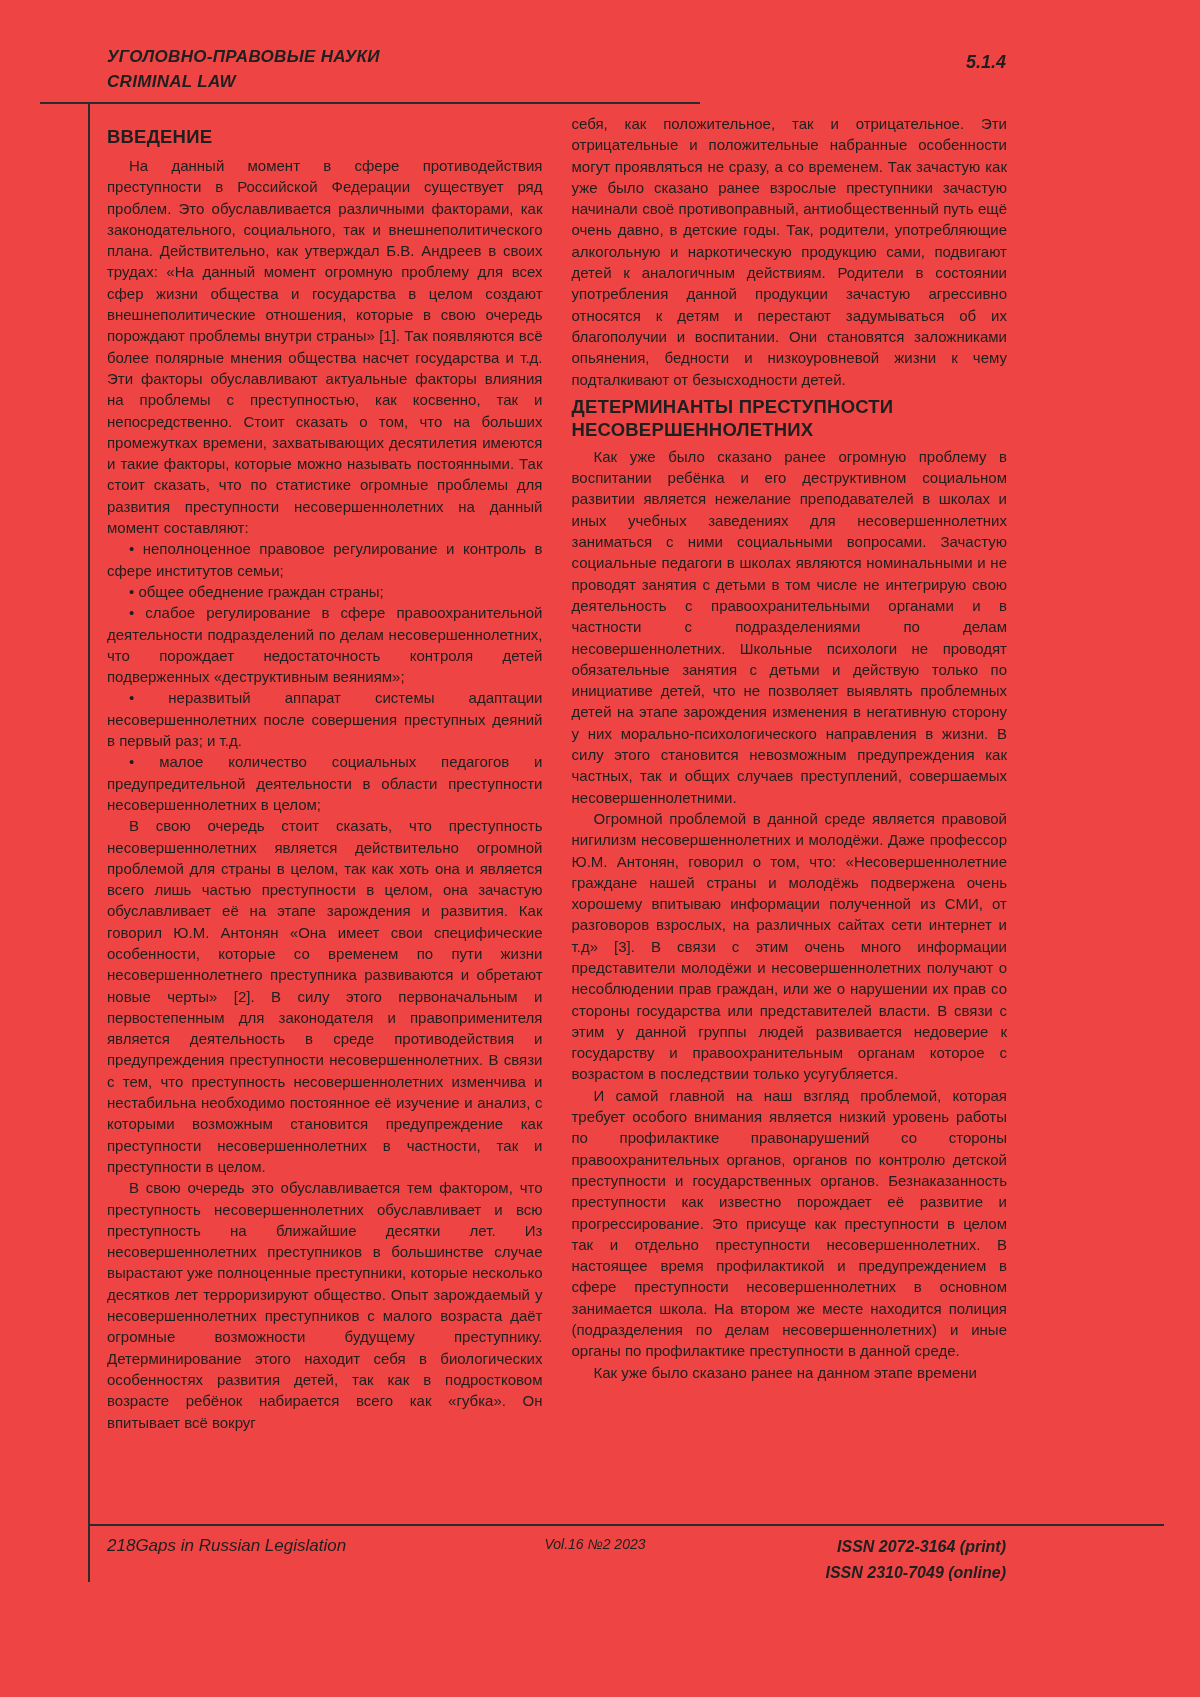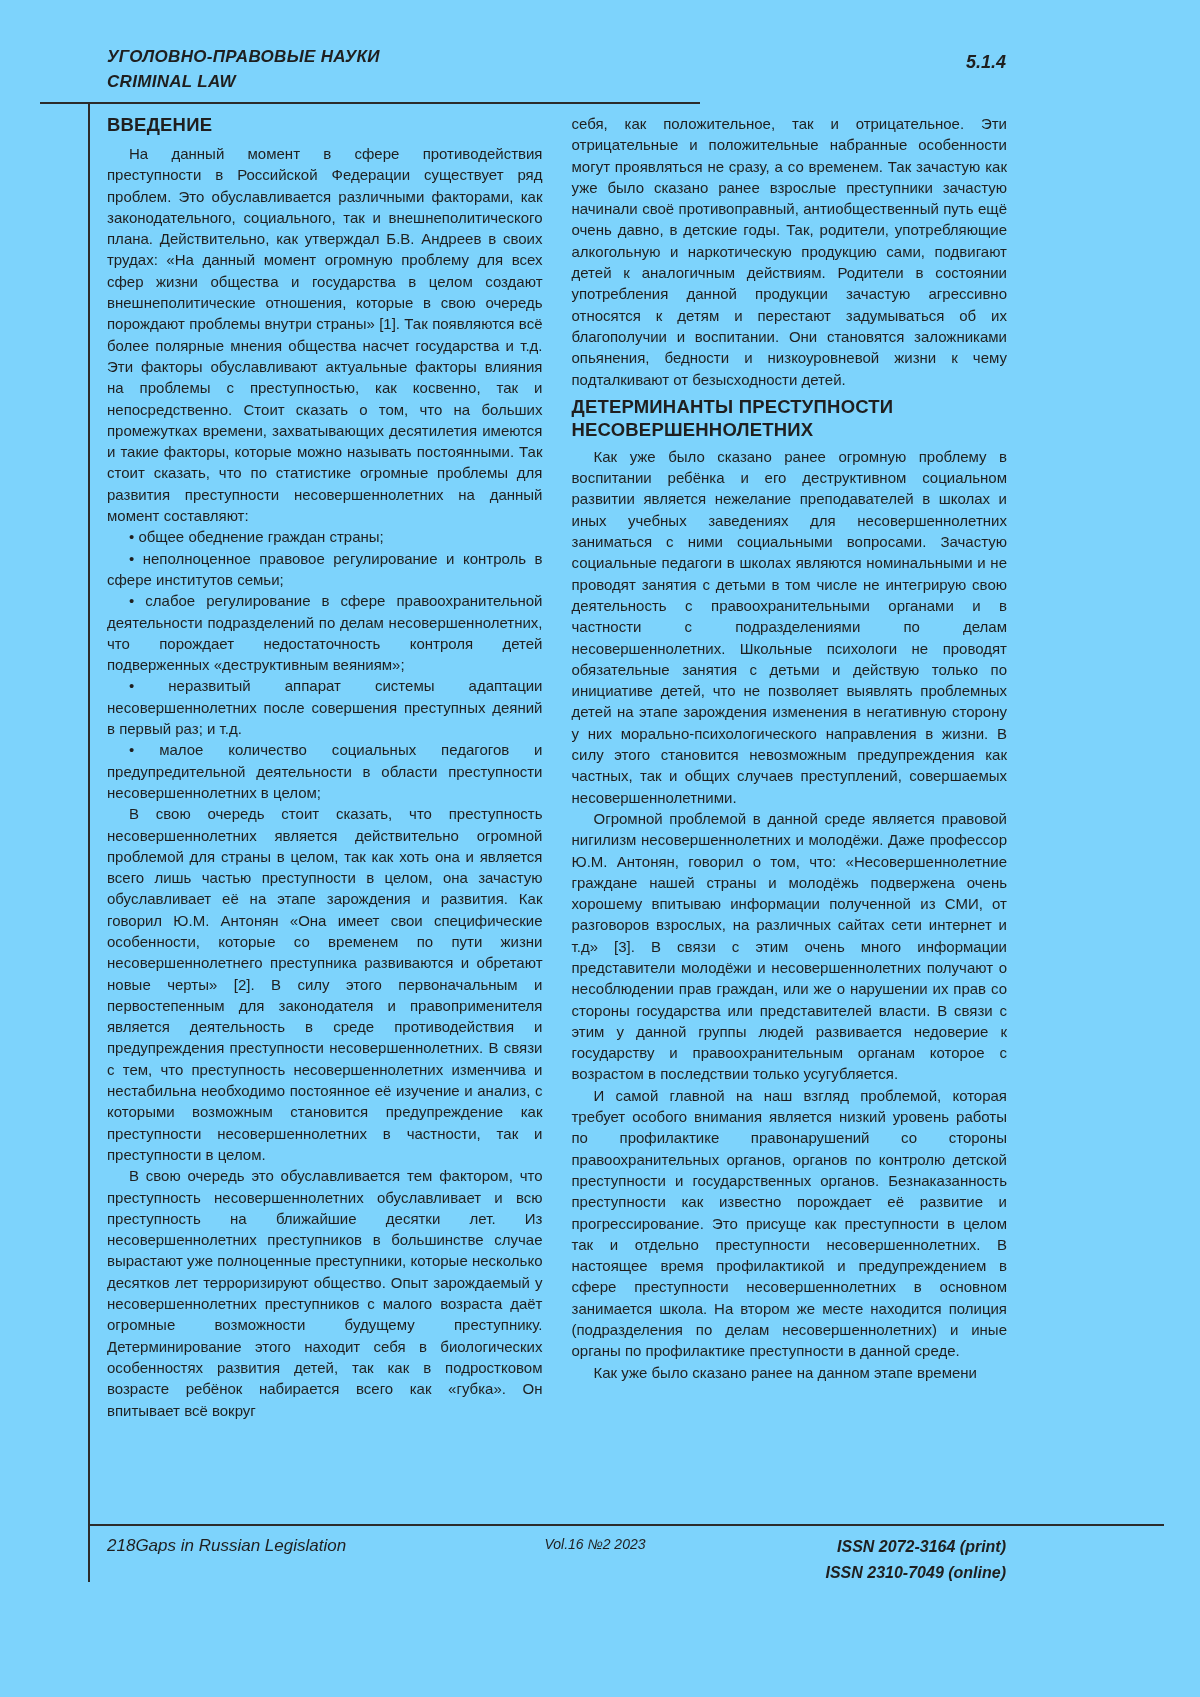--- a/index.html
+++ b/index.html
@@ -8,7 +8,7 @@
     font-family:"Liberation Sans","DejaVu Sans",sans-serif;color:#1f1f1f;
     overflow:hidden;
   }
-  .page{position:absolute;inset:0;background:#7dd3fc;}
+  .page{position:absolute;inset:0;background:#ef4444;}
 
   
   .header-left{

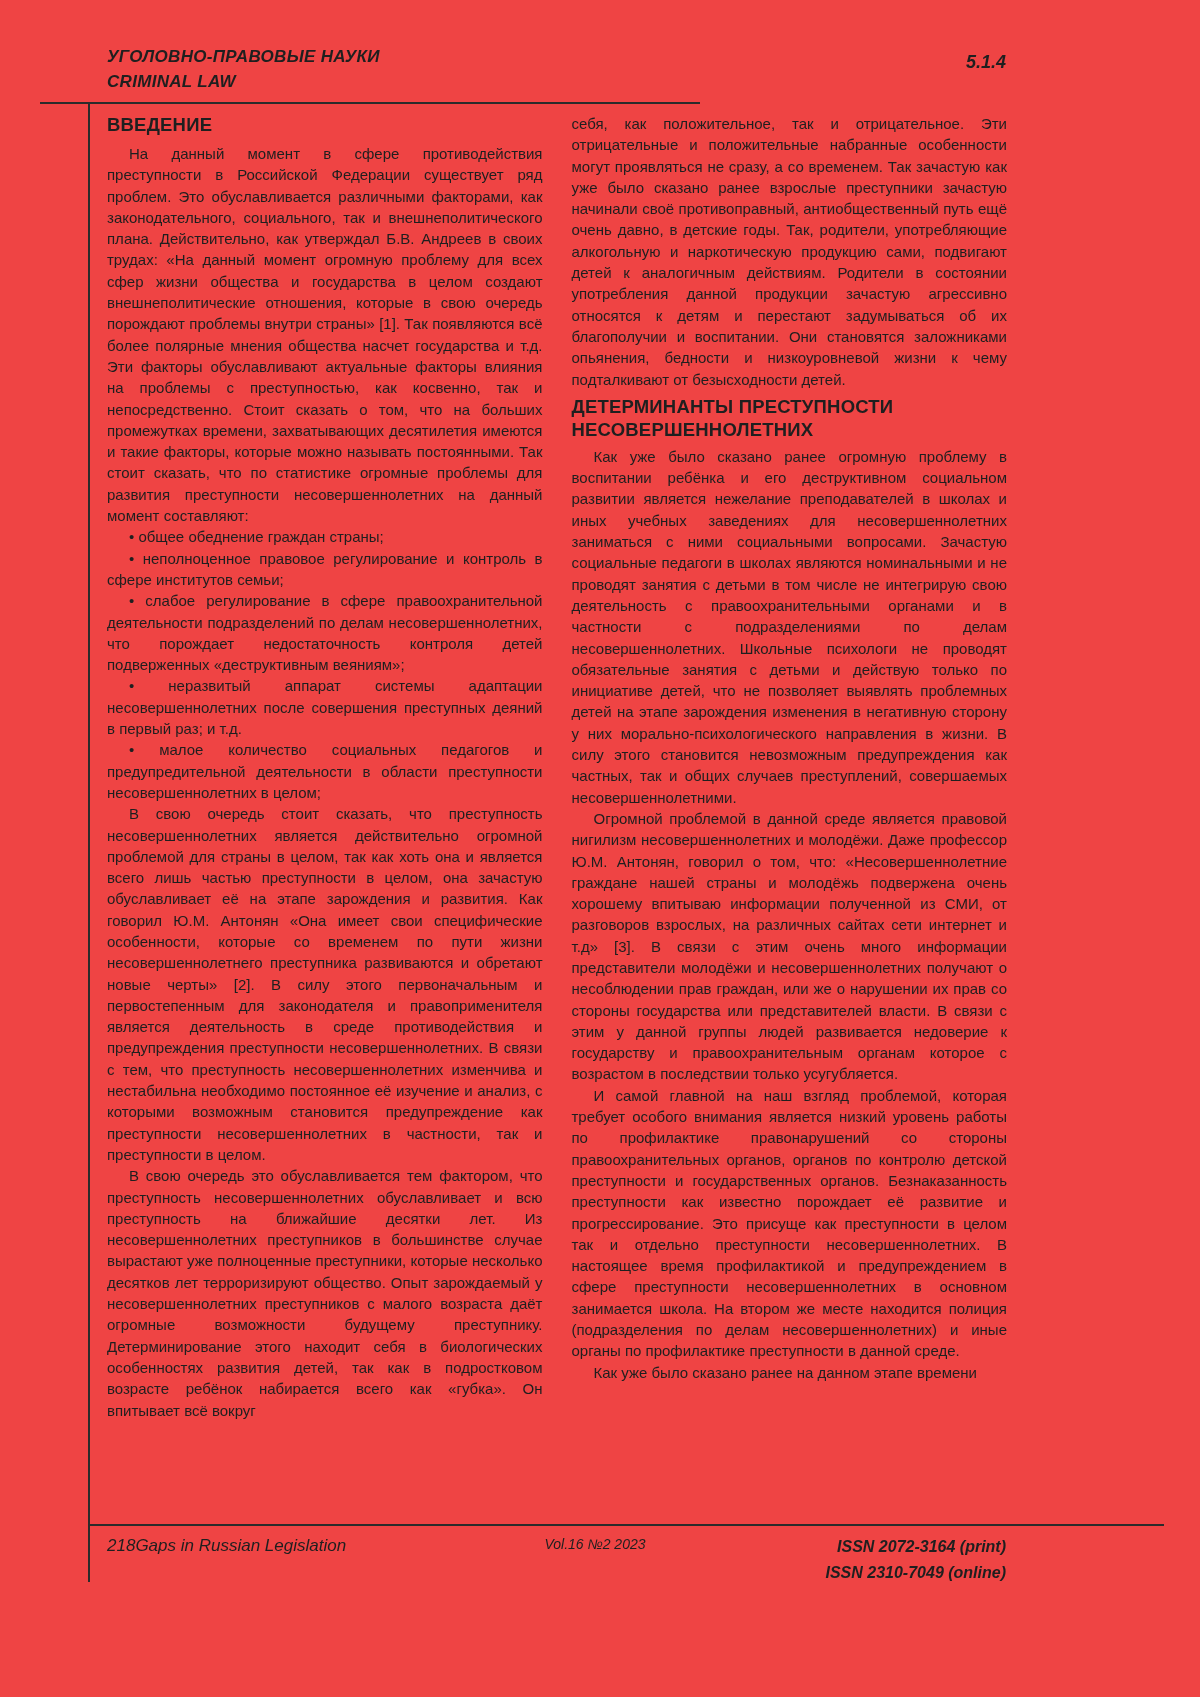--- a/index.html
+++ b/index.html
@@ -40,7 +40,7 @@
     font-size:18.5px;font-weight:600;line-height:23px;text-align:left;
     text-indent:0;letter-spacing:.2px;margin:0 0 7px 0;
   }
-  .col-left .heading{}
+  .col-left .heading{margin-top:12px;}
   .col-right .heading{margin-top:5px;margin-bottom:5px;}
 
   

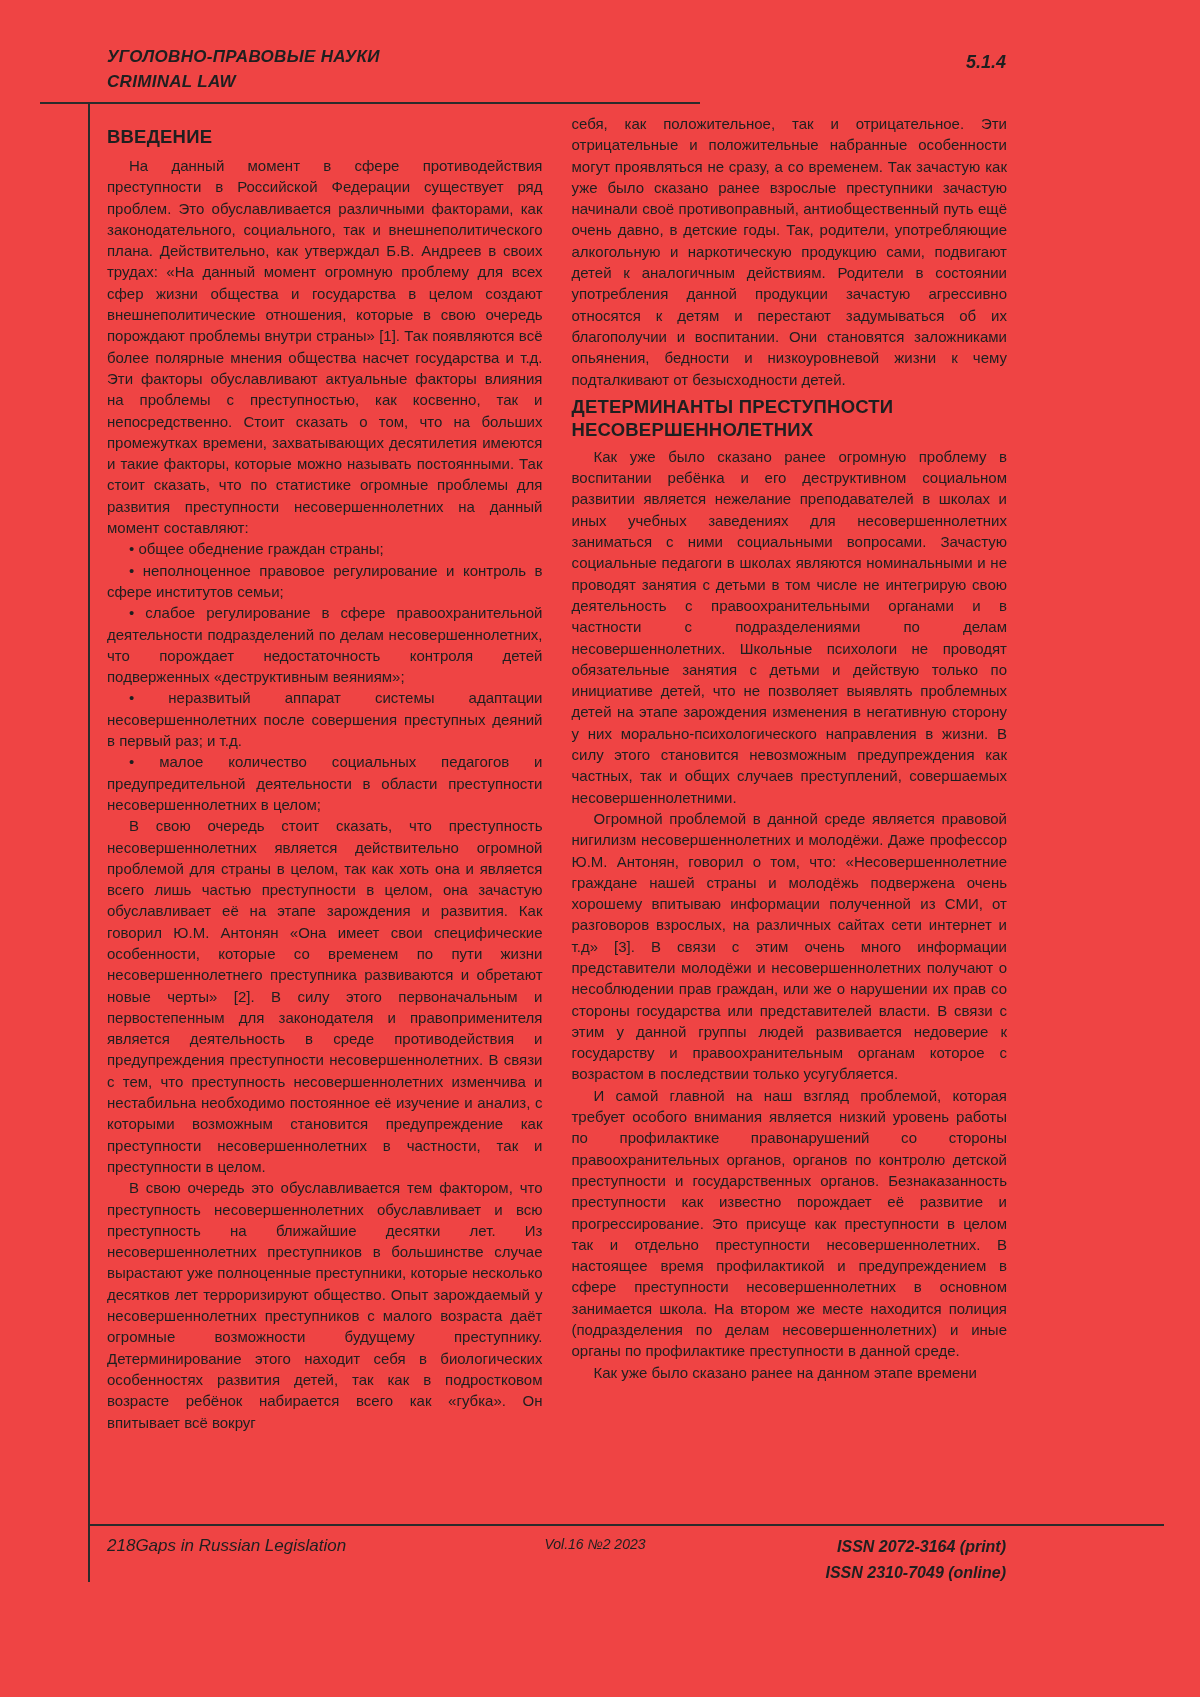--- a/index.html
+++ b/index.html
@@ -77,8 +77,8 @@
     <section class="col col-left" id="col-left">
         <p class="block heading">ВВЕДЕНИЕ</p>
         <p class="block paragraph">На данный момент в сфере противодействия преступности в Российской Федерации существует ряд проблем. Это обуславливается различными факторами, как законодательного, социального, так и внешнеполитического плана. Действительно, как утверждал Б.В. Андреев в своих трудах: «На данный момент огромную проблему для всех сфер жизни общества и государства в целом создают внешнеполитические отношения, которые в свою очередь порождают проблемы внутри страны» [1]. Так появляются всё более полярные мнения общества насчет государства и т.д. Эти факторы обуславливают актуальные факторы влияния на проблемы с преступностью, как косвенно, так и непосредственно. Стоит сказать о том, что на больших промежутках времени, захватывающих десятилетия имеются и такие факторы, которые можно называть постоянными. Так стоит сказать, что по статистике огромные проблемы для развития преступности несовершеннолетних на данный момент составляют:</p>
+        <p class="block bullet" data-marker="•">неполноценное правовое регулирование и контроль в сфере институтов семьи;</p>
         <p class="block bullet" data-marker="•">общее обеднение граждан страны;</p>
-        <p class="block bullet" data-marker="•">неполноценное правовое регулирование и контроль в сфере институтов семьи;</p>
         <p class="block bullet" data-marker="•">слабое регулирование в сфере правоохранительной деятельности подразделений по делам несовершеннолетних, что порождает недостаточность контроля детей подверженных «деструктивным веяниям»;</p>
         <p class="block bullet" data-marker="•">неразвитый аппарат системы адаптации несовершеннолетних после совершения преступных деяний в первый раз; и т.д.</p>
         <p class="block bullet" data-marker="•">малое количество социальных педагогов и предупредительной деятельности в области преступности несовершеннолетних в целом;</p>

